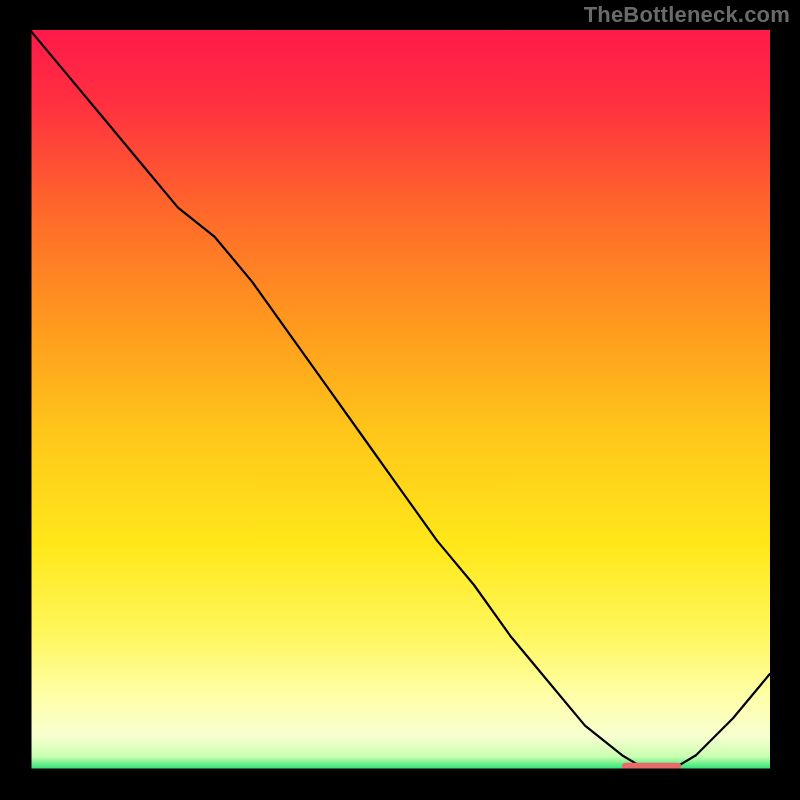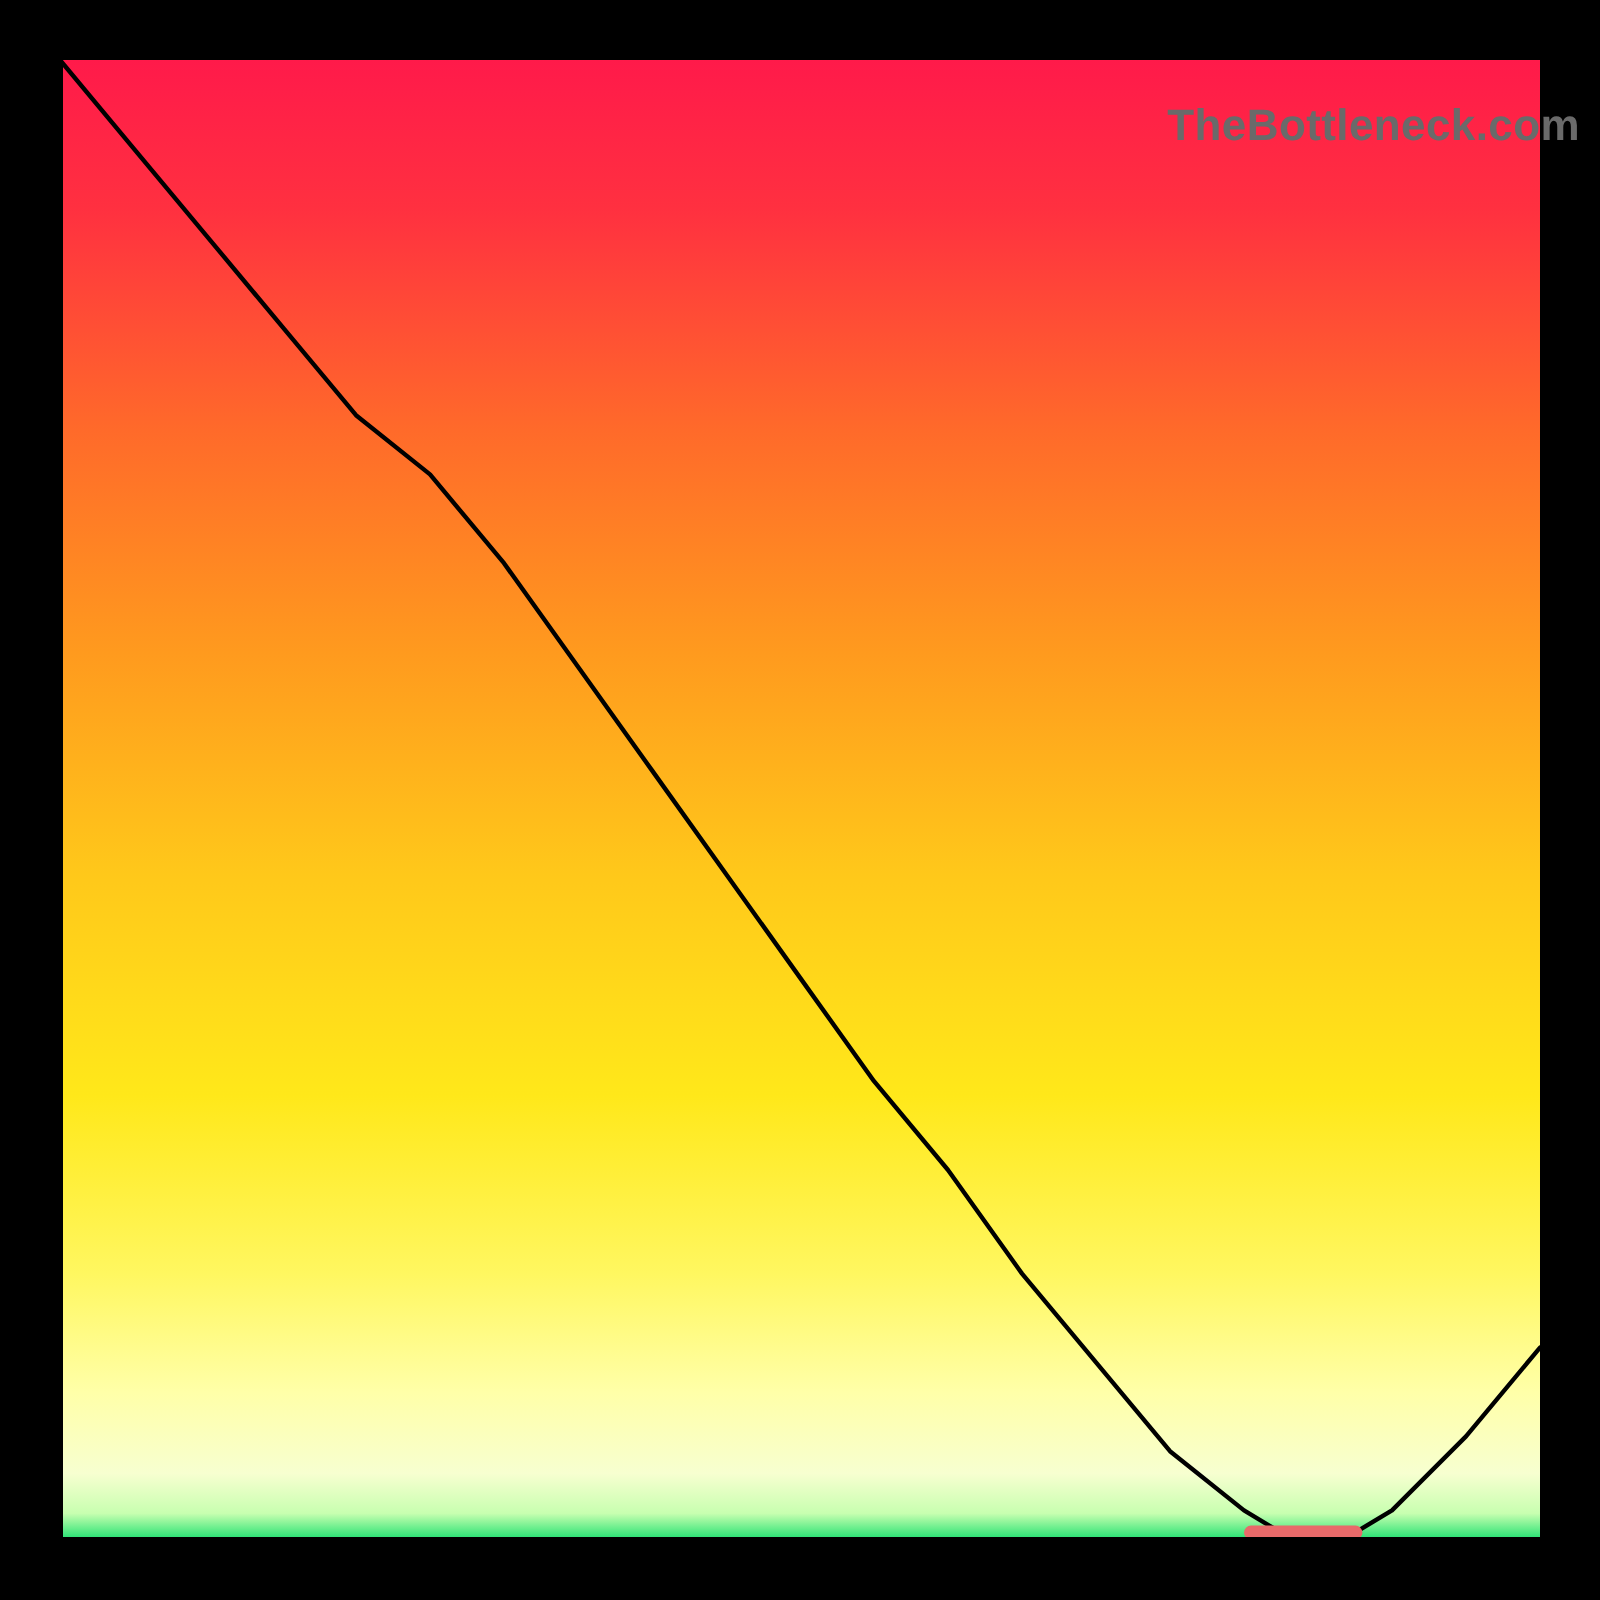--- a/index.html
+++ b/index.html
@@ -14,7 +14,6 @@
     font-weight: bold;
     letter-spacing: 0.2px;
     z-index: 5;
-    margin-top: 48px;
   }
   .stage {
     position: absolute;

